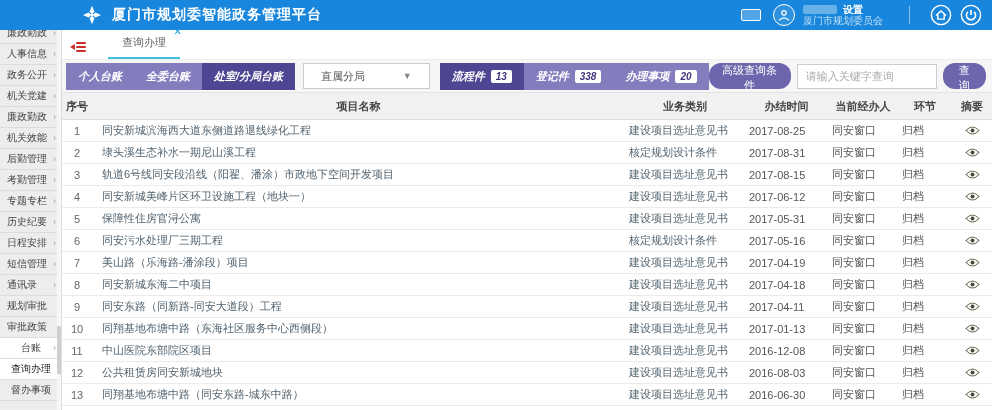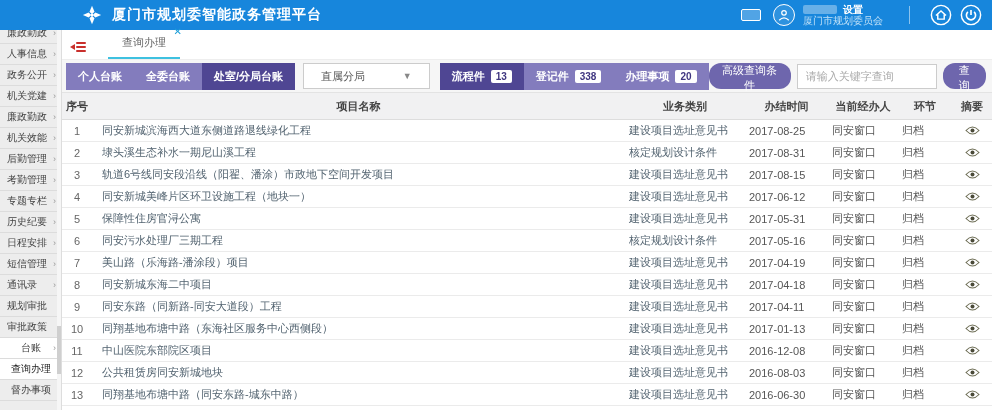--- a/index.html
+++ b/index.html
@@ -47,7 +47,7 @@
 
   
   .filterbar { height:33px; background:#f6f6f6; border-bottom:1px solid #e3e3e3; display:flex; align-items:center; padding-left:4px; }
-  .grp { display:flex; }
+  .grp { display:flex;font-style:italic; }
   .pbtn { height:27px; display:flex; align-items:center; padding:0 12px; background:#837cbd; color:#fff; font-size:11px; font-weight:bold; cursor:pointer; white-space:nowrap; }
   .pbtn.active { background:#4f4693; }
   .badge { margin-left:6px; background:#fff; color:#3f3680; font-size:10px; font-weight:bold; padding:1px 5px; border-radius:2px; }

